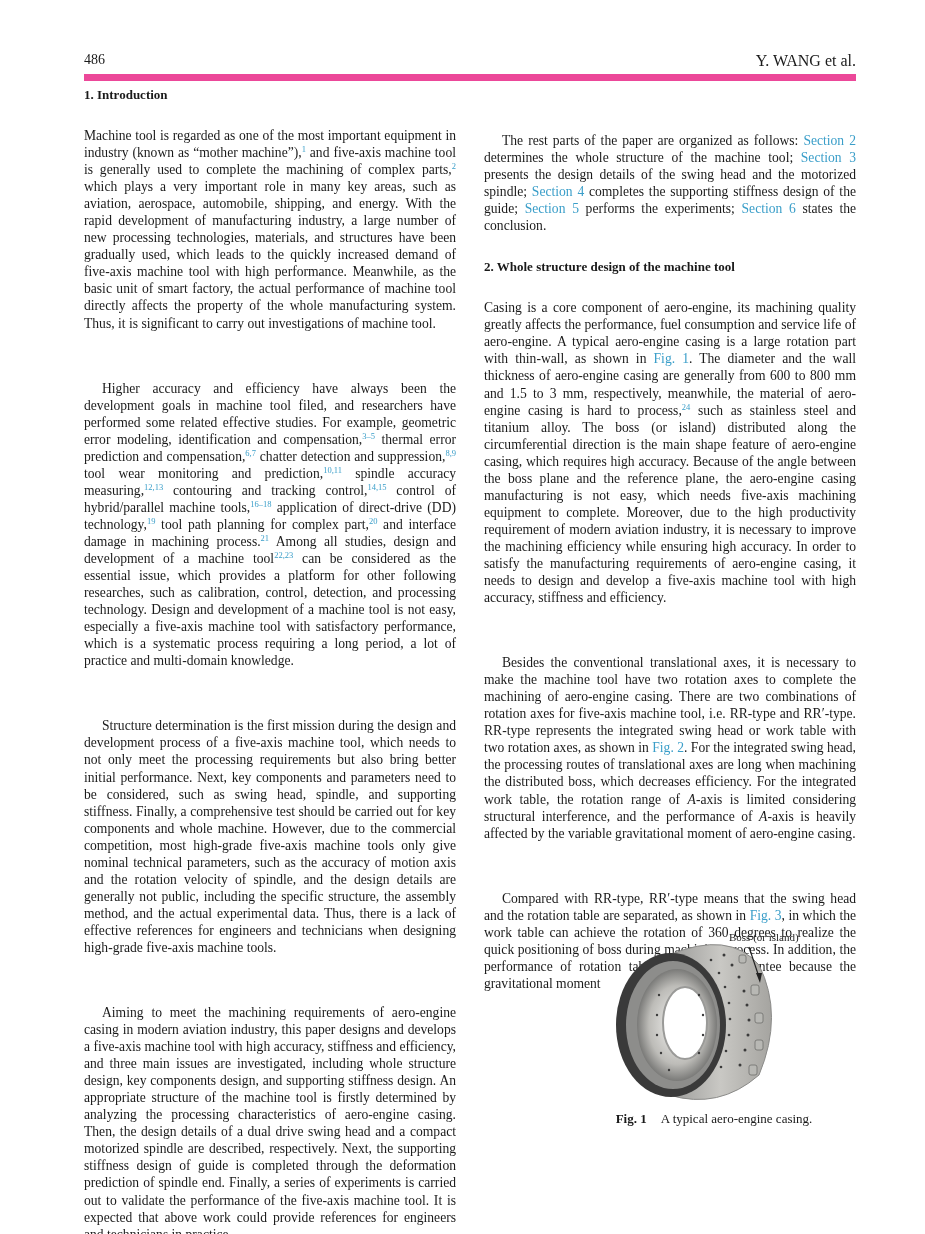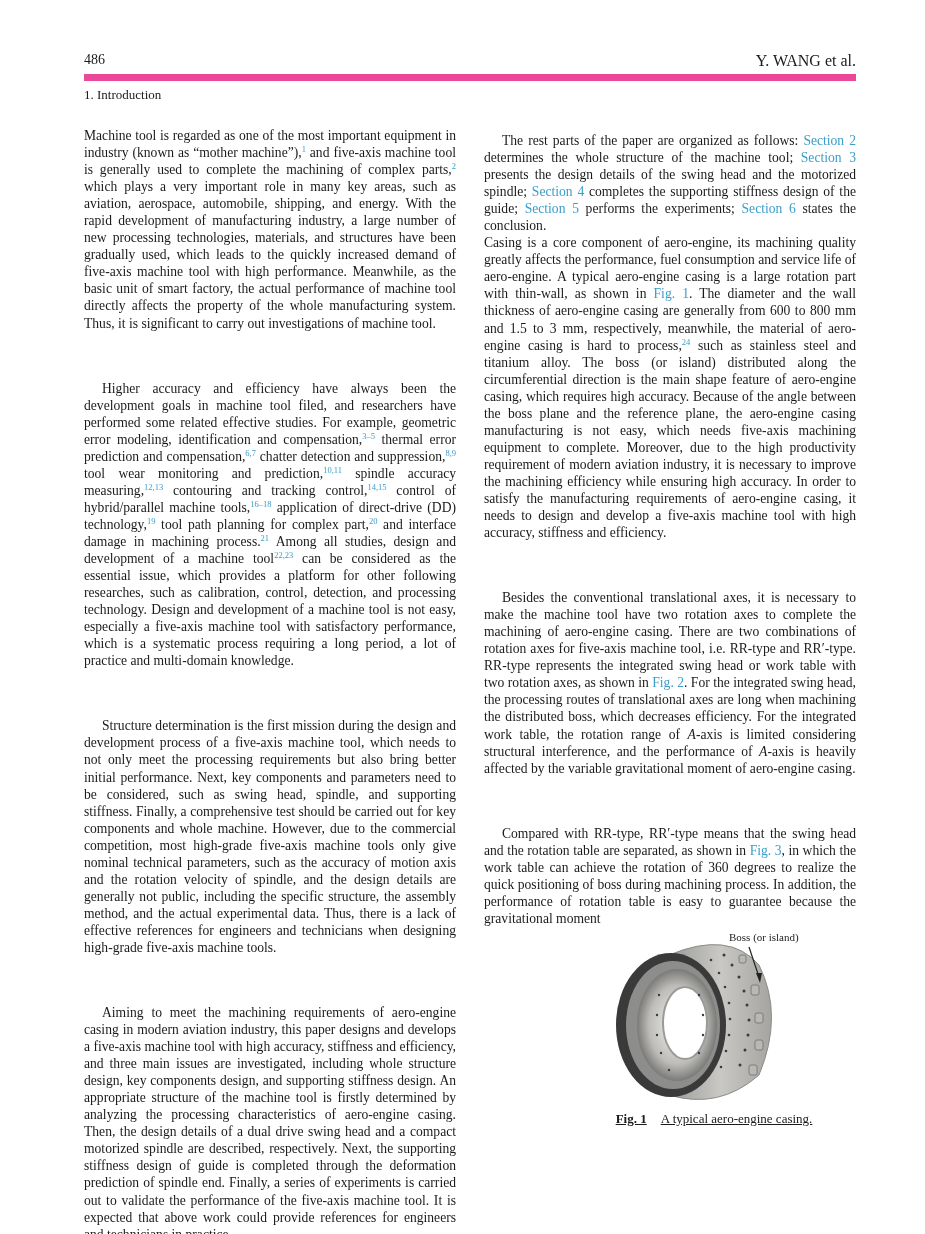--- a/index.html
+++ b/index.html
@@ -13,7 +13,7 @@
   .col-right { left: 484px; }
   p { margin: 0; text-align: justify; }
   p.indent { text-indent: 18px; margin-top: 48px; }
-  h2 { font-size: 13px; font-weight: normal; margin: 0; line-height: 17px; }
+  h2 { font-size: 13px; font-weight: bold; margin: 0; line-height: 17px; }
   .h-intro { margin-top: 2px; margin-bottom: 24px; }
   .h-sec2 { margin-top: 24px; margin-bottom: 24px; }
   sup { font-size: 8.5px; color: #3a9ec9; vertical-align: 5px; line-height: 0; }

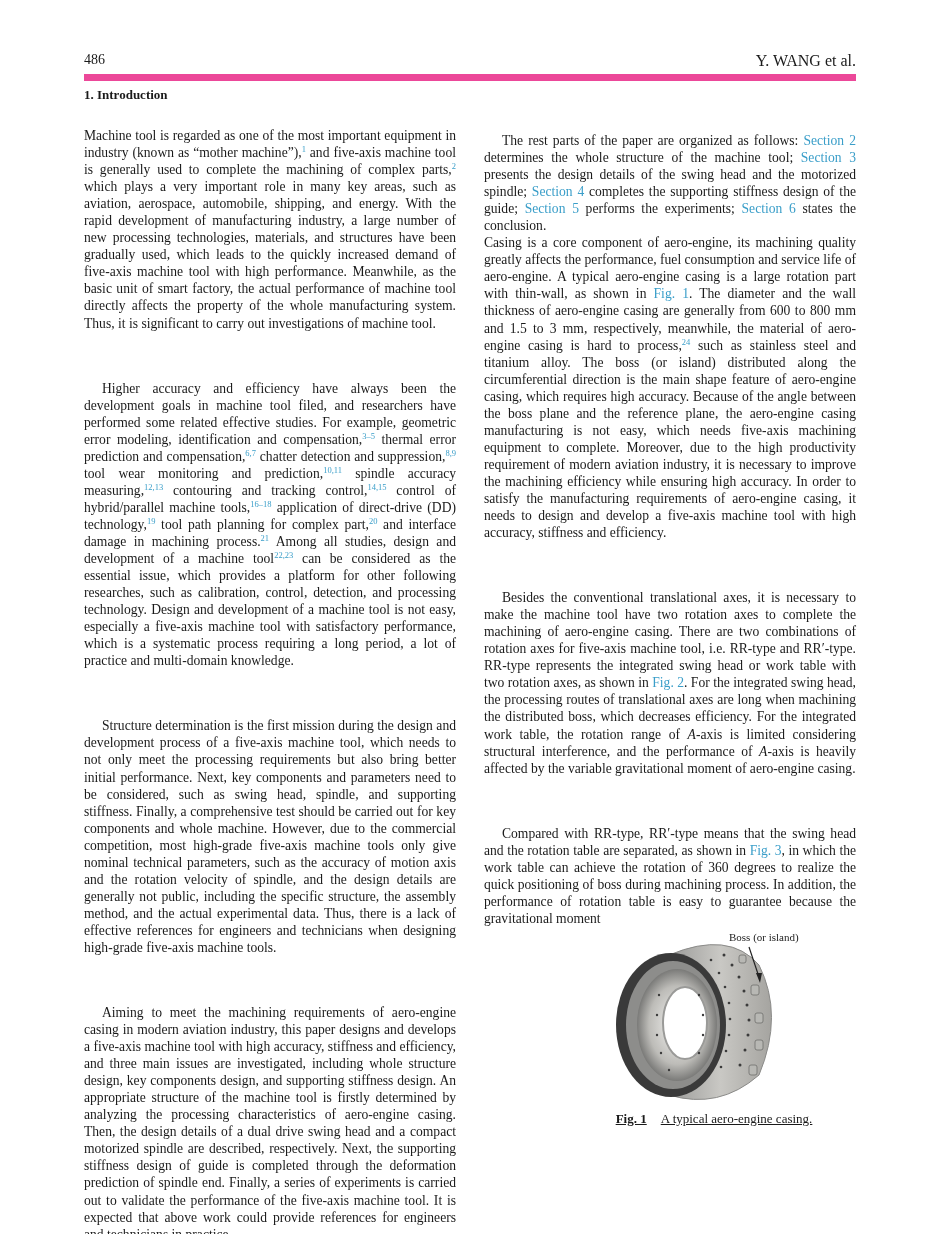--- a/index.html
+++ b/index.html
@@ -47,6 +47,7 @@
 <div class="col col-right">
   <p class="indent"><span>The rest parts of the paper are organized as follows: </span><span class="link">Section 2</span><span> determines the whole structure of the machine tool; </span><span class="link">Section 3</span><span> presents the design details of the swing head and the motorized spindle; </span><span class="link">Section 4</span><span> completes the supporting stiffness design of the guide; </span><span class="link">Section 5</span><span> performs the experiments; </span><span class="link">Section 6</span><span> states the conclusion.</span></p>
 
+  <h2 class="h-sec2">2. Whole structure design of the machine tool</h2>
 
   <p><span>Casing is a core component of aero-engine, its machining quality greatly affects the performance, fuel consumption and service life of aero-engine. A typical aero-engine casing is a large rotation part with thin-wall, as shown in </span><span class="link">Fig. 1</span><span>. The diameter and the wall thickness of aero-engine casing are generally from 600 to 800 mm and 1.5 to 3 mm, respectively, meanwhile, the material of aero-engine casing is hard to process,</span><sup>24</sup><span> such as stainless steel and titanium alloy. The boss (or island) distributed along the circumferential direction is the main shape feature of aero-engine casing, which requires high accuracy. Because of the angle between the boss plane and the reference plane, the aero-engine casing manufacturing is not easy, which needs five-axis machining equipment to complete. Moreover, due to the high productivity requirement of modern aviation industry, it is necessary to improve the machining efficiency while ensuring high accuracy. In order to satisfy the manufacturing requirements of aero-engine casing, it needs to design and develop a five-axis machine tool with high accuracy, stiffness and efficiency.</span></p>
 

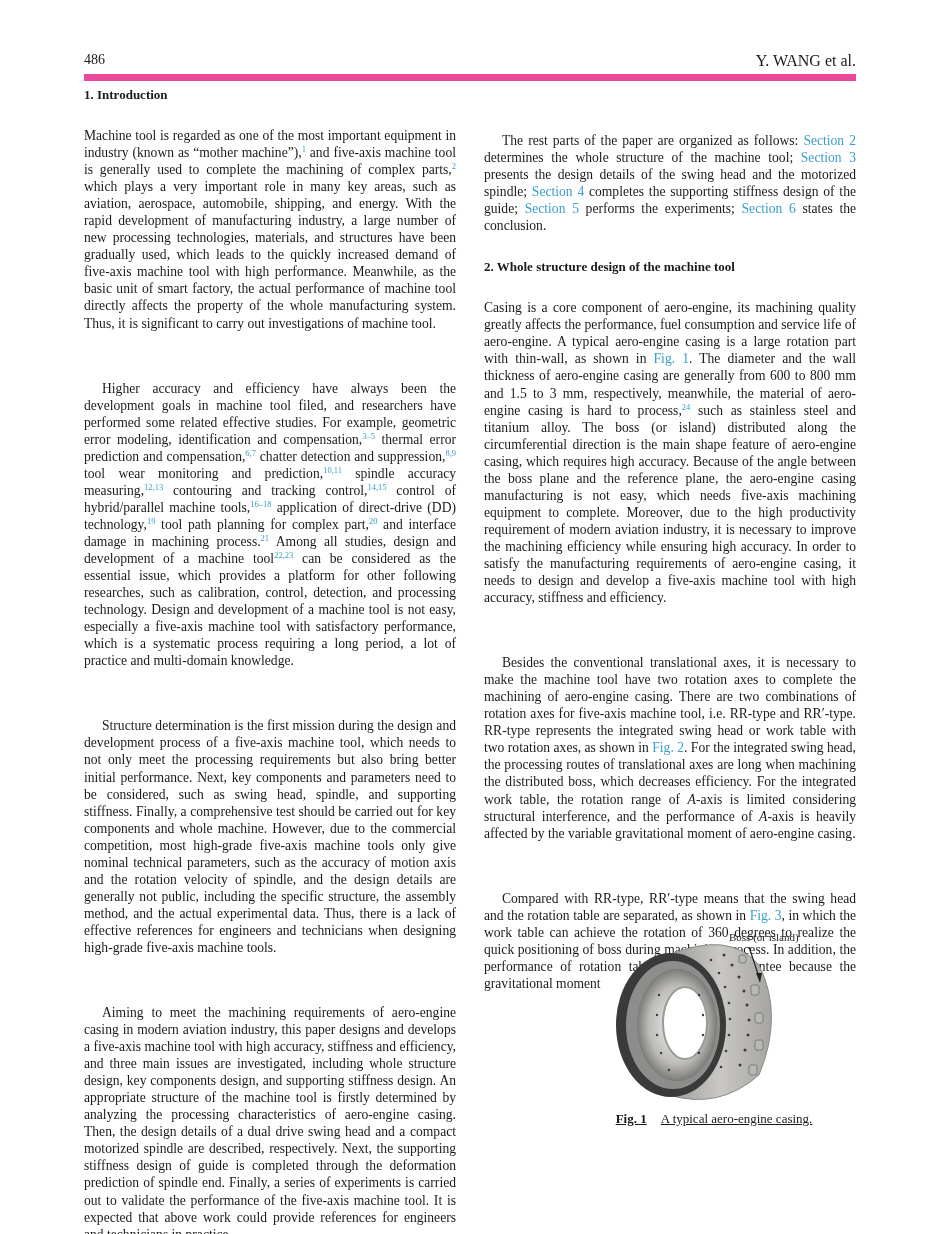--- a/index.html
+++ b/index.html
@@ -21,7 +21,7 @@
   i { font-style: italic; }
   .figure { position: absolute; left: 584px; top: 925px; width: 260px; height: 210px; }
   .figure-image { position: absolute; left: 15px; top: 0; width: 200px; height: 180px; }
-  .fig-caption { position: absolute; left: 0; top: 186px; width: 260px; text-align: center; font-size: 13px; text-decoration: underline; }
+  .fig-caption { position: absolute; left: 0; top: 186px; width: 260px; text-align: center; font-size: 13px; }
   .fig-label { font-weight: bold; margin-right: 14px; }
 </style>
 </head>

